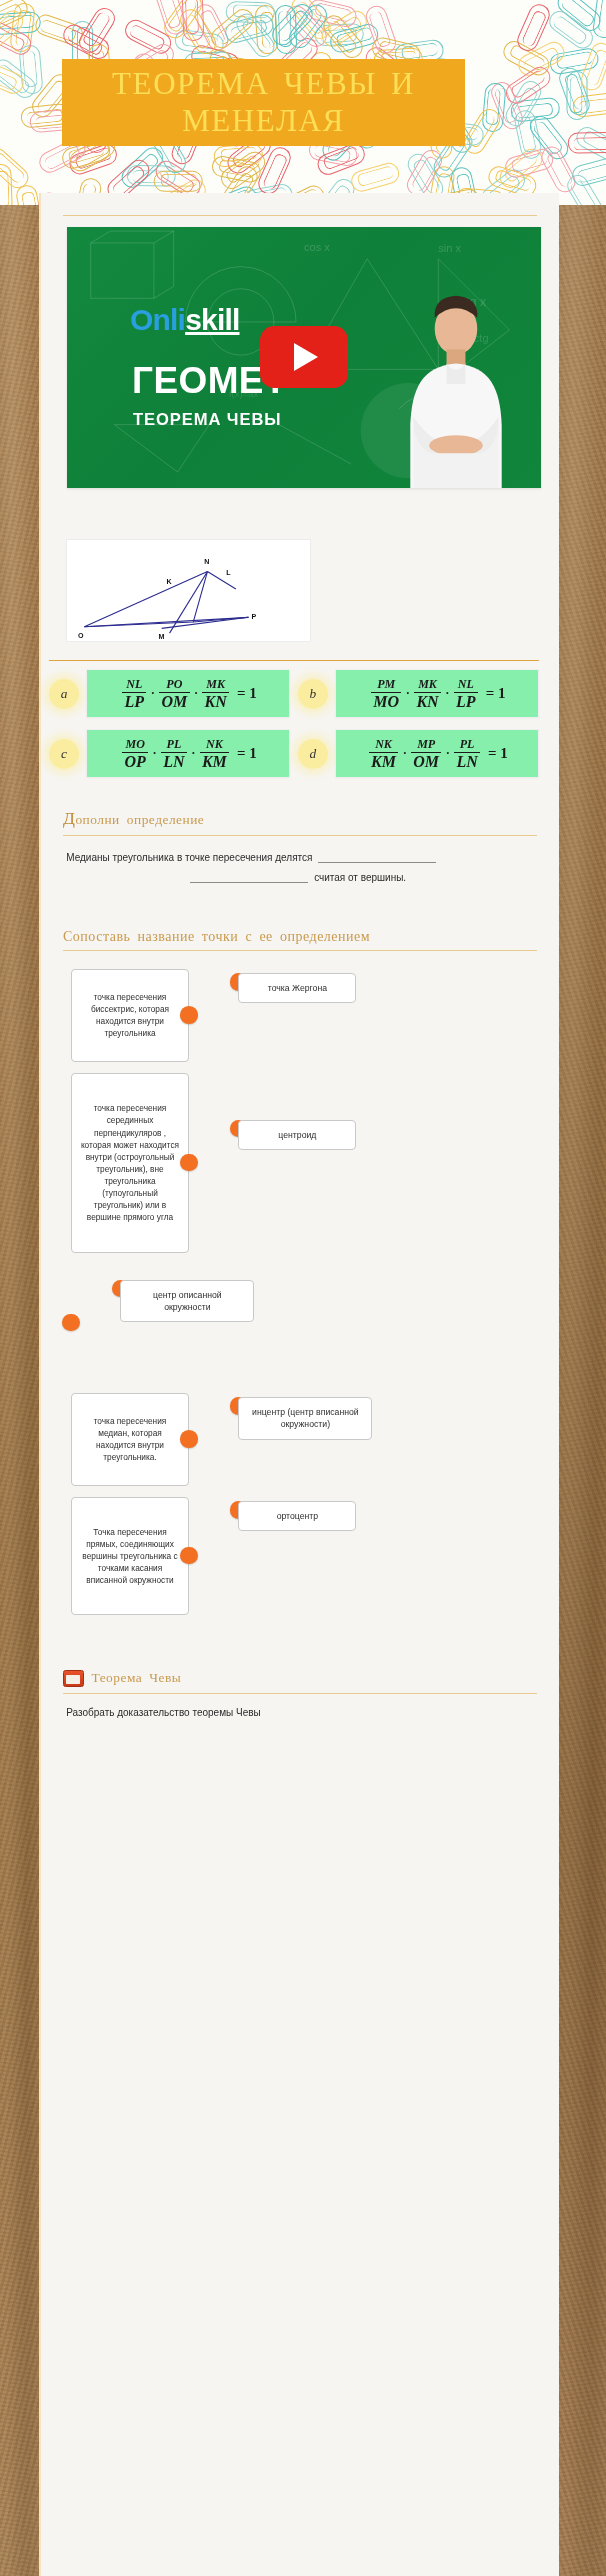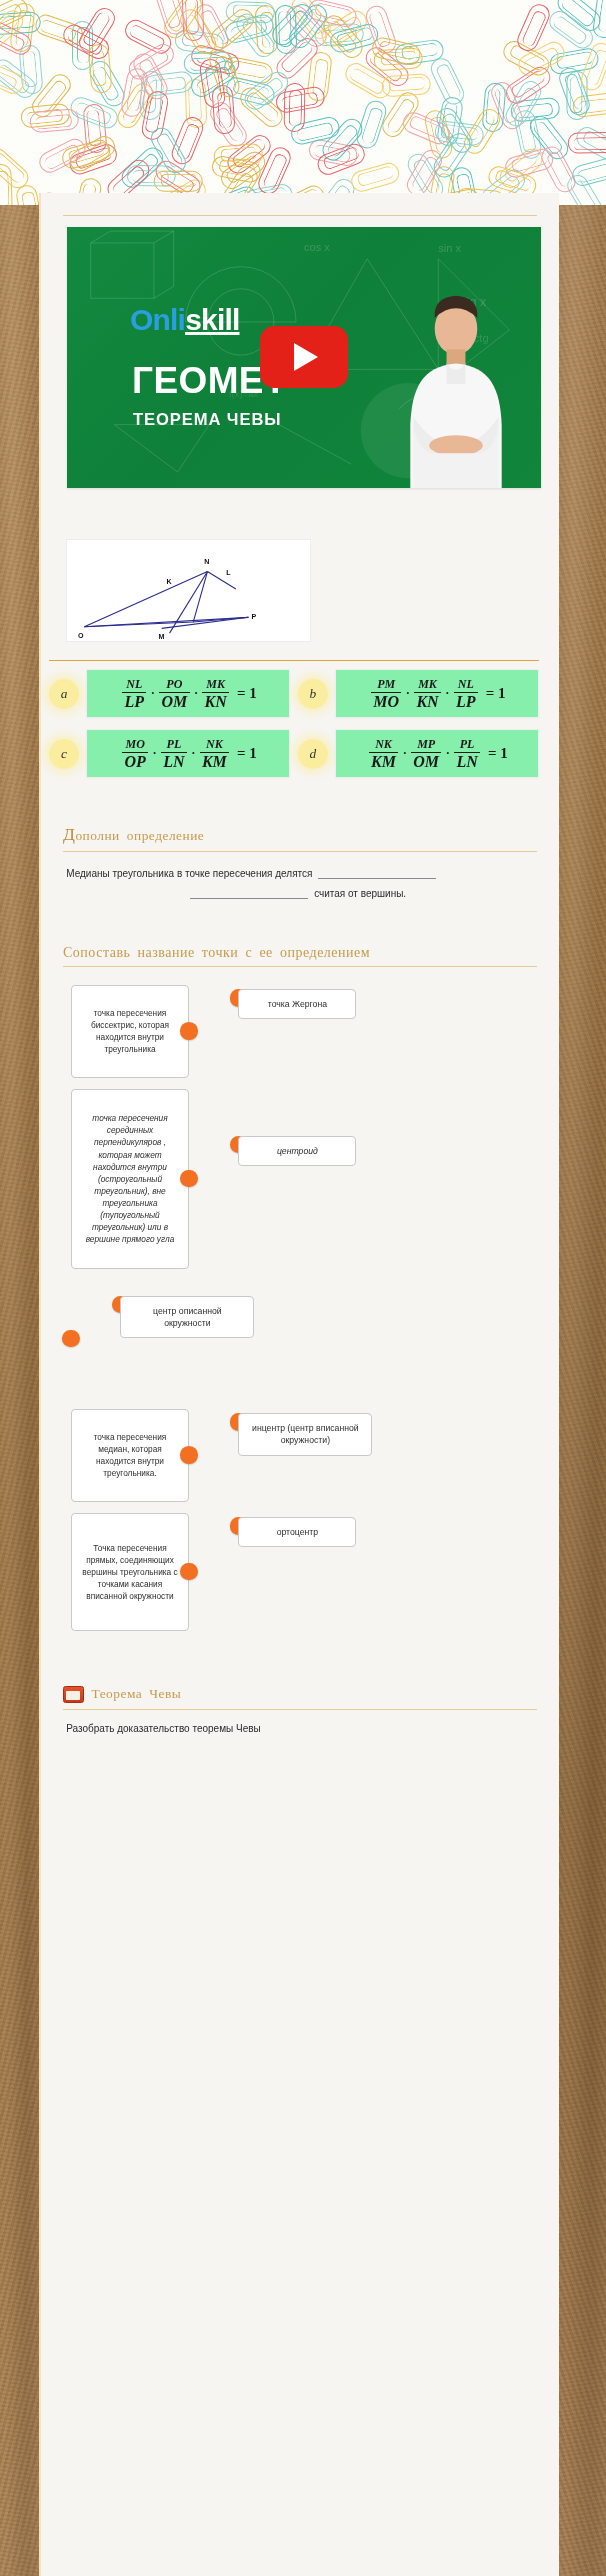--- a/index.html
+++ b/index.html
@@ -410,6 +410,12 @@
       <div class="clip" style="color: rgb(240, 192, 74); left: 502px; top: 157px; transform: rotate(288deg);"></div>
     </div>
 
+  <div class="title-banner">
+    <h1>
+      <span>ТЕОРЕМА ЧЕВЫ И</span><br>
+      <span>МЕНЕЛАЯ</span>
+    </h1>
+  </div>
 
   <div class="sheet">
 

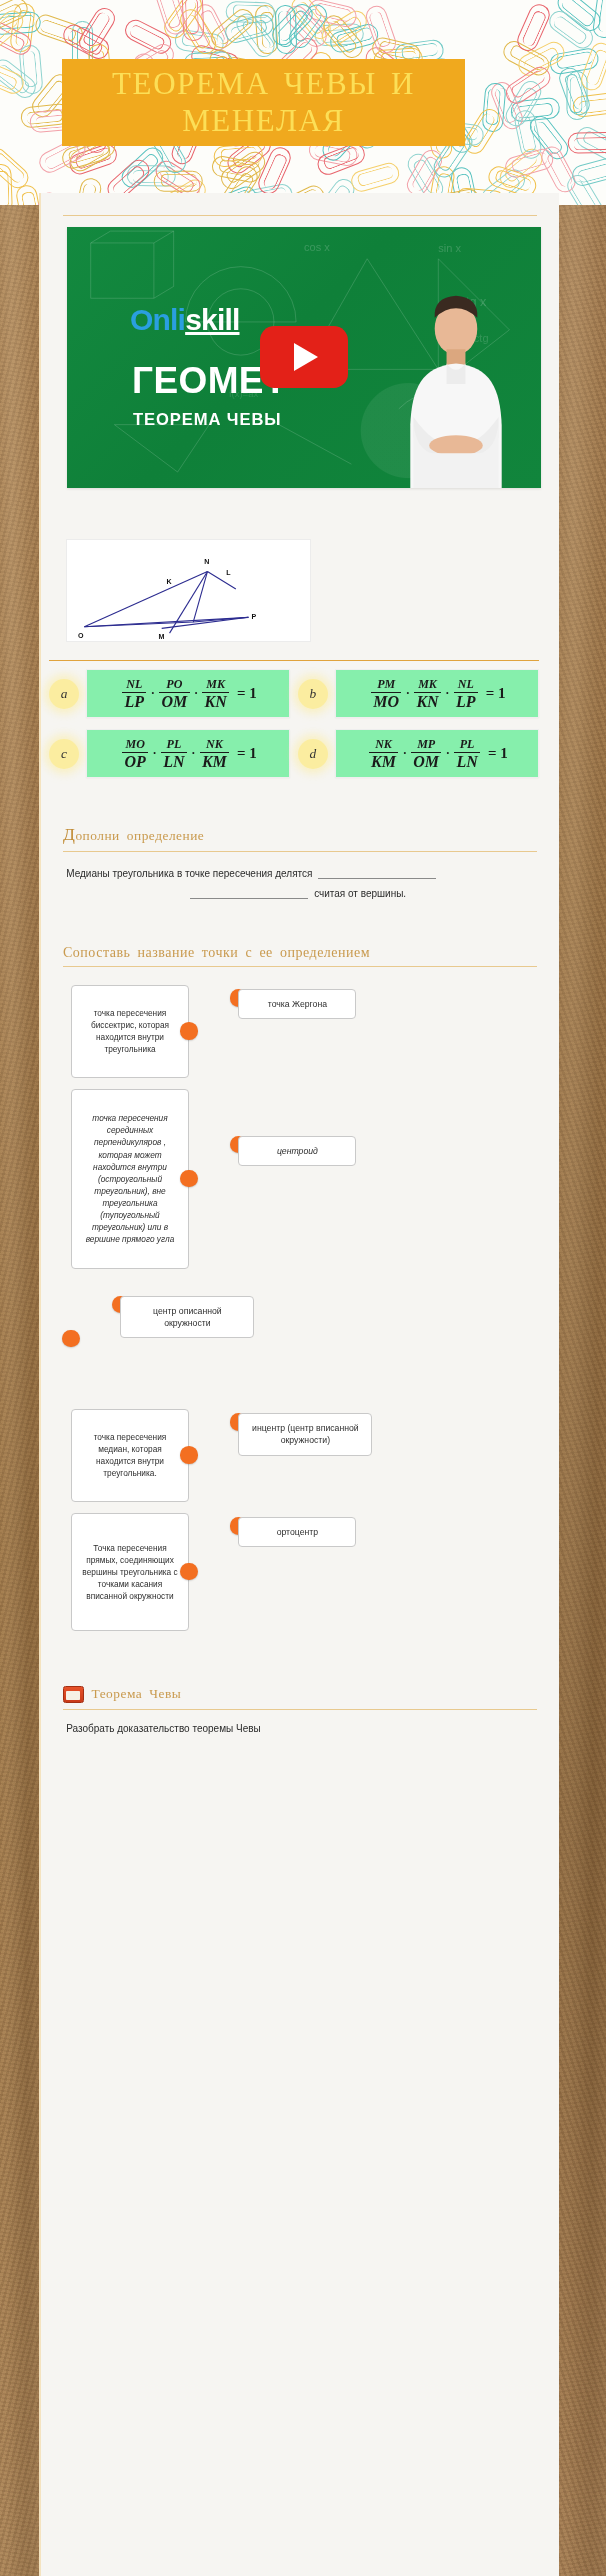--- a/index.html
+++ b/index.html
@@ -585,7 +585,7 @@
         </div>
     </div>
 
-    <div class="block" style="padding-top:46px;">
+    <div class="block" style="padding-top:30px;">
       <div class="sec-head">
         <span class="drop">Д</span><span>ополни  определение</span>
       </div>

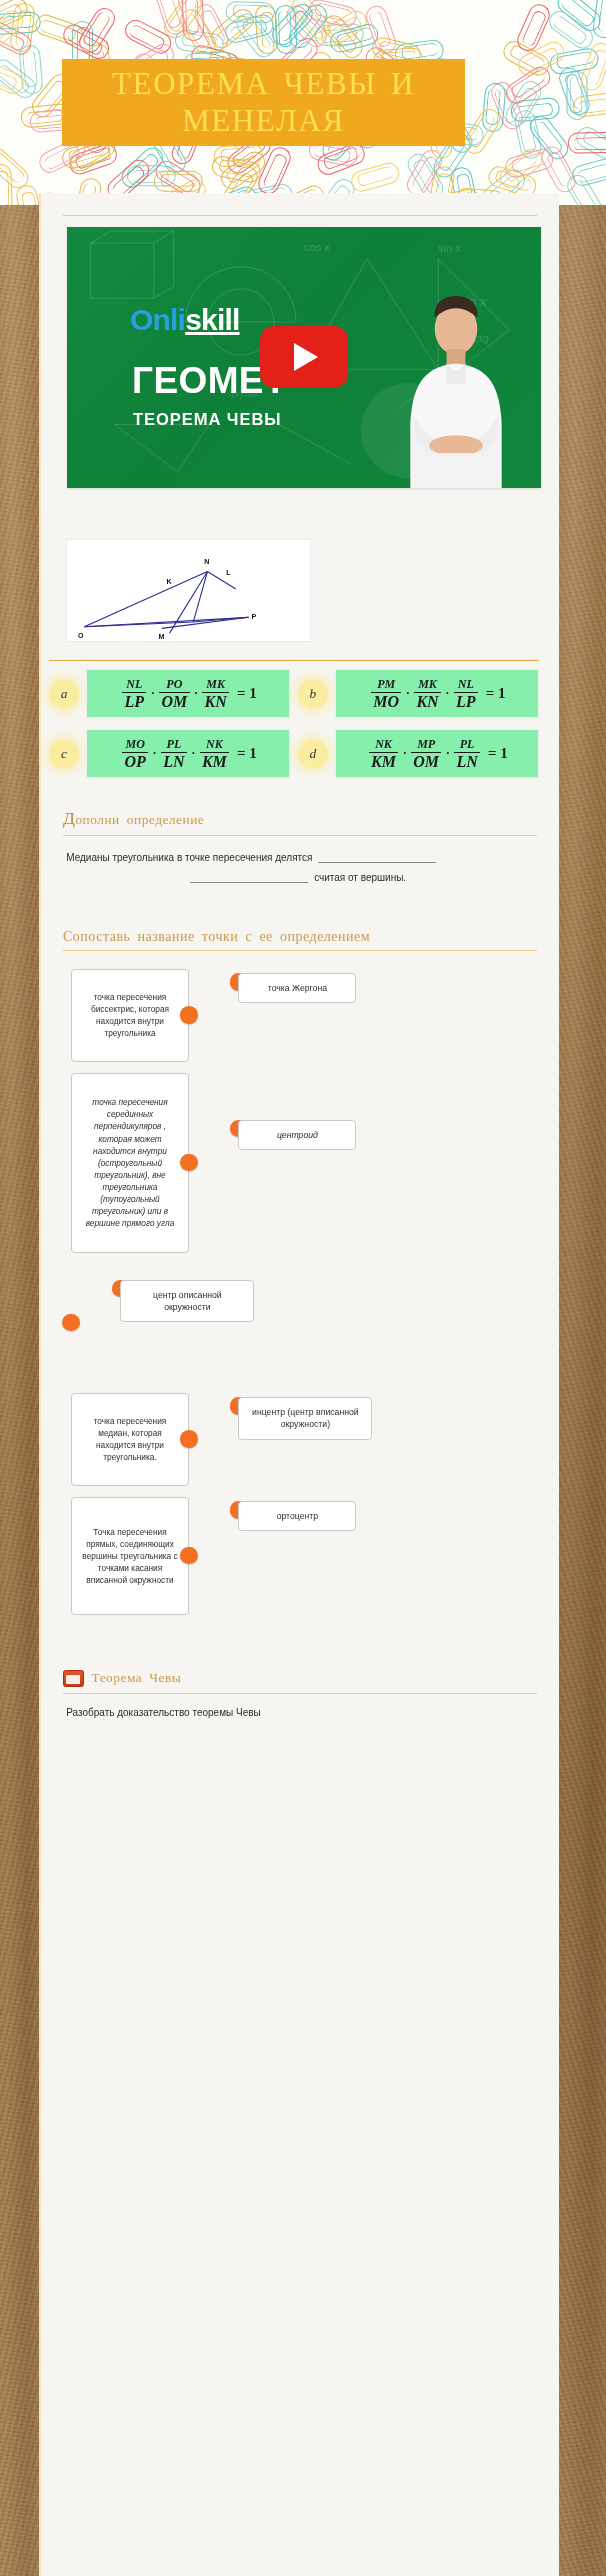--- a/index.html
+++ b/index.html
@@ -614,7 +614,7 @@
               <div class="m-right"><span>точка Жергона</span></div>
             </div>
           </div>
-          <div class="match-row" style="min-height: 180px; font-style: italic;">
+          <div class="match-row" style="min-height: 180px;">
             <div class="m-left" style="min-height: 180px; display: flex; align-items: center; justify-content: center;">
               <span>точка пересечения серединных перпендикуляров , которая может находится внутри (остроугольный треугольник), вне треугольника (тупоугольный треугольник) или в вершине прямого угла</span>
             </div>

